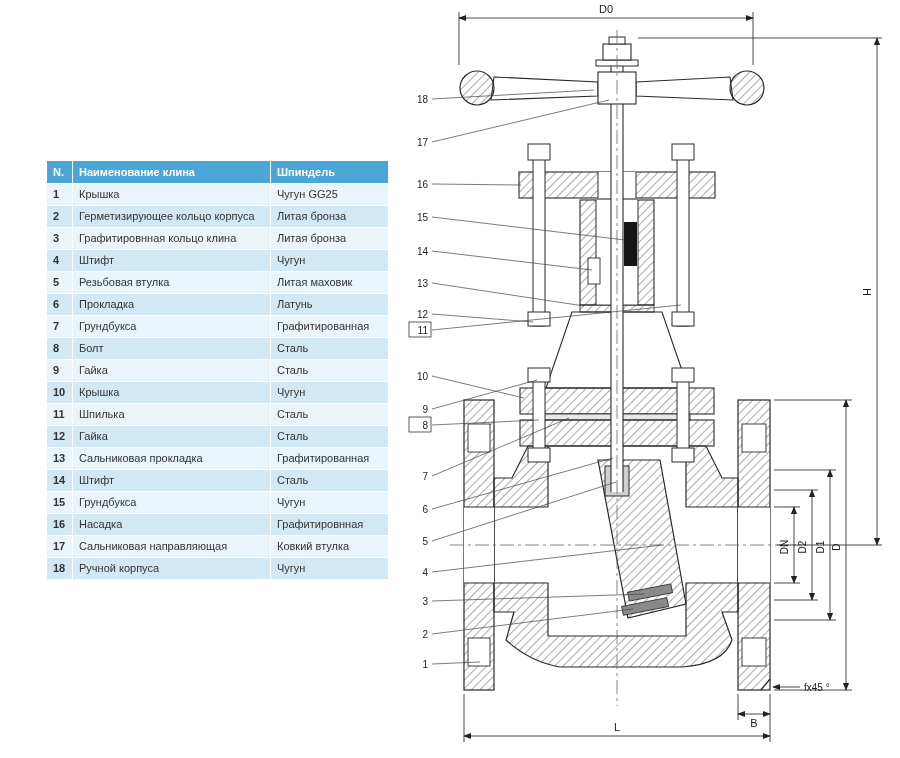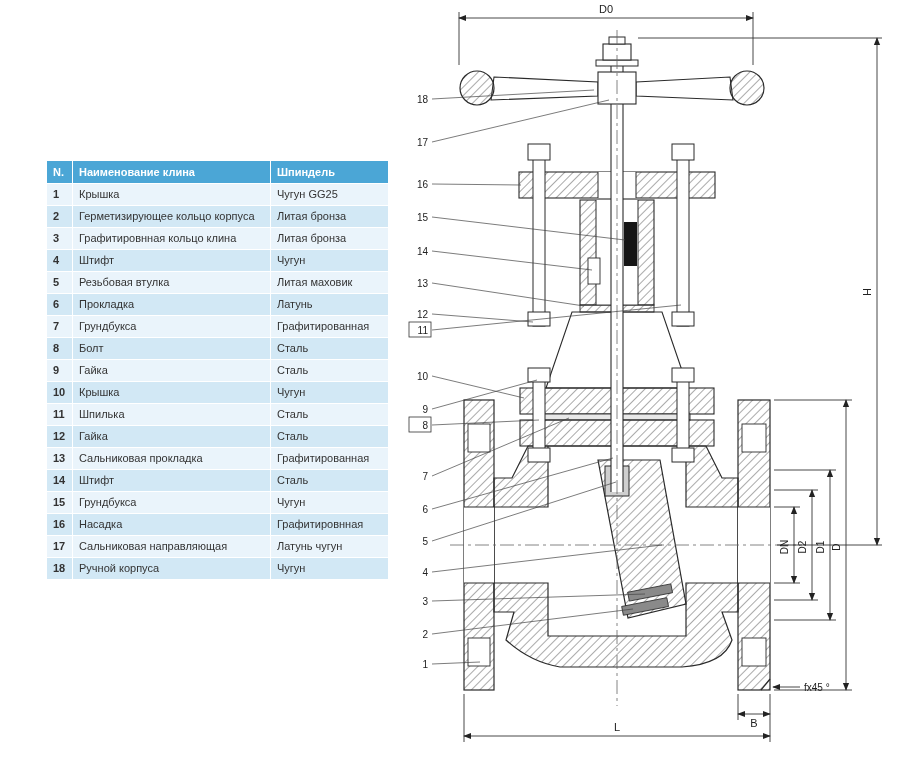--- a/index.html
+++ b/index.html
@@ -381,7 +381,7 @@
     <tr>
       <td class="col-num">17</td>
       <td>Сальниковая направляющая</td>
-      <td>Латунь чугун</td>
+      <td>Ковкий втулка</td>
     </tr>
 
     <tr>

